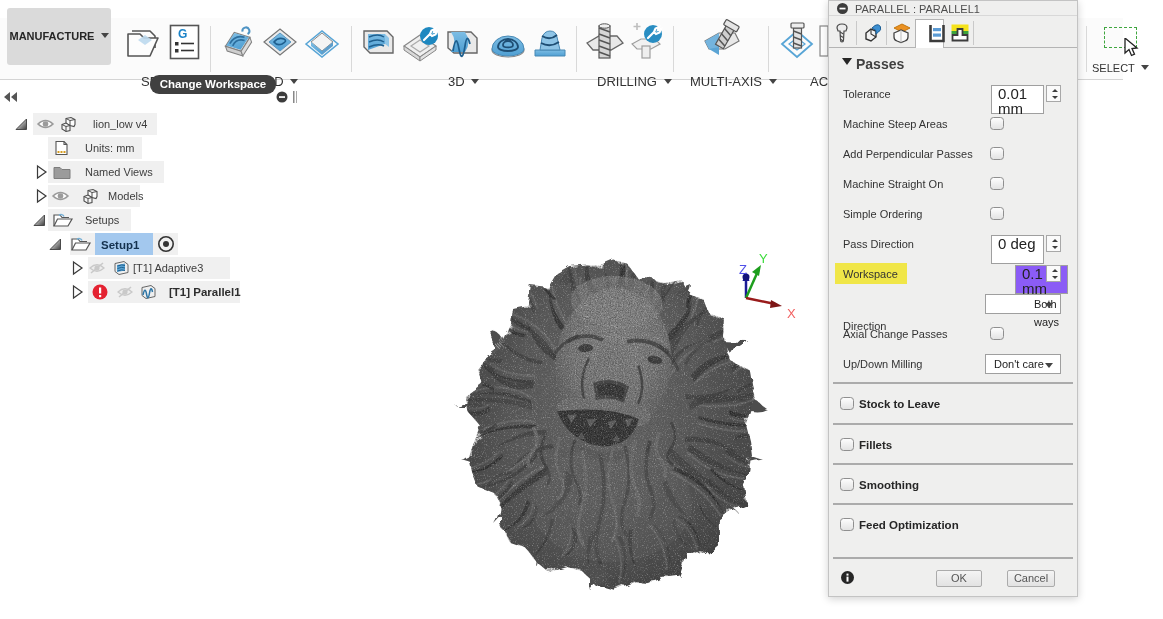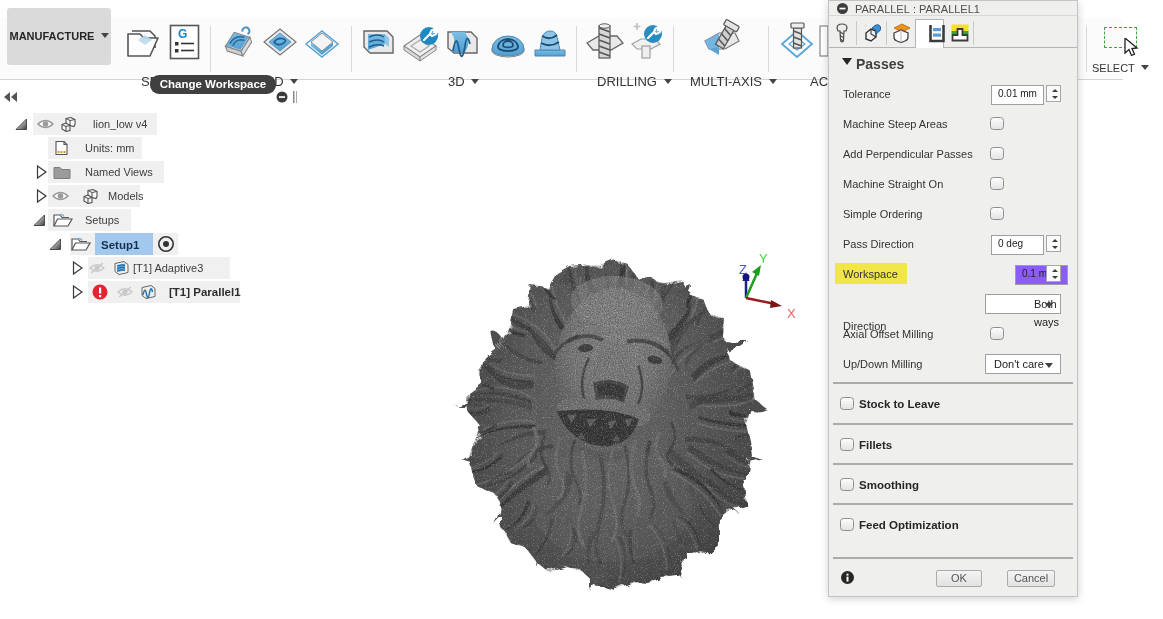--- a/index.html
+++ b/index.html
@@ -37,7 +37,7 @@
   .dlabel { position:absolute; left:14px; font-size:11px; color:#333; }
   .dckbox { position:absolute; width:14px; height:13px; background:linear-gradient(#fdfdfd,#e3e3e3); border:1px solid #8f8f8f; border-radius:3.5px; }
   .spin { position:absolute; width:70px; height:17px; }
-  .spinval { position:absolute; left:0; top:0; width:53px; height:20px; background:#fff; border:1px solid #9f9f9f; font-size:10px; color:#222; line-height:15px; padding-left:6px; }
+  .spinval { position:absolute; left:0; top:0; width:53px; height:29px; background:#fff; border:1px solid #9f9f9f; font-size:15px; color:#222; line-height:15px; padding-left:6px; }
   .spinbtn { position:absolute; left:55px; top:0; width:15px; height:17px; background:#fafafa; border:1px solid #a8a8a8; }
   .spinbtn:before { content:""; position:absolute; left:4.5px; top:2.5px; width:0; height:0; border-left:3px solid transparent; border-right:3px solid transparent; border-bottom:3.5px solid #3c3c3c; }
   .spinbtn:after { content:""; position:absolute; left:4.5px; bottom:2.5px; width:0; height:0; border-left:3px solid transparent; border-right:3px solid transparent; border-top:3.5px solid #3c3c3c; }

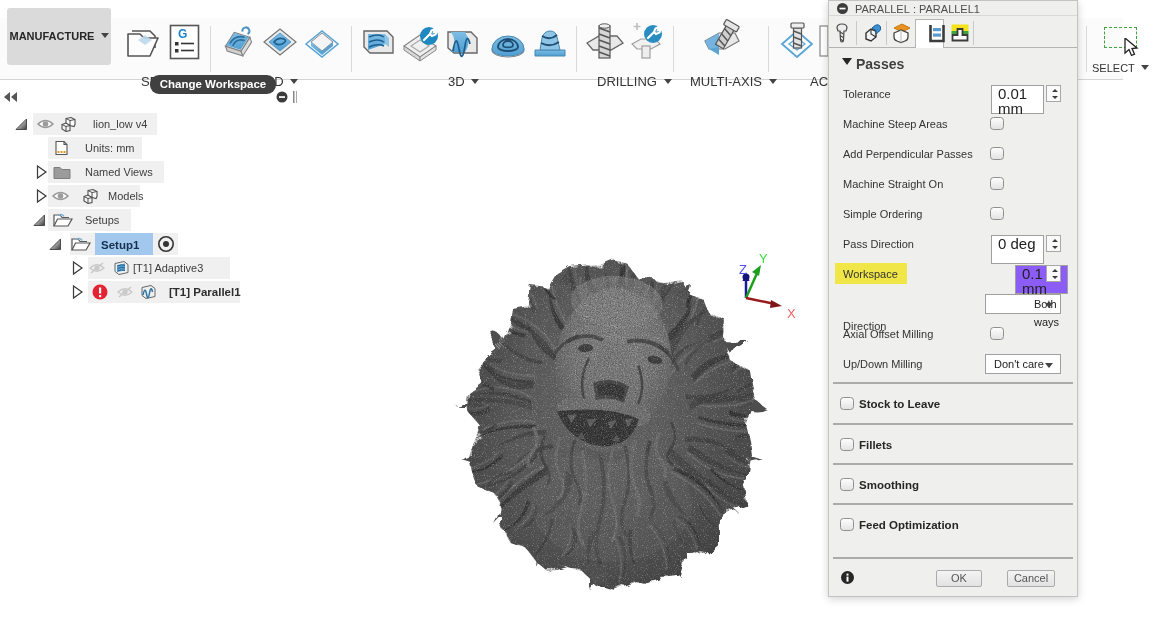--- a/index.html
+++ b/index.html
@@ -613,7 +613,7 @@
     <div class="dlabel" style="top:297px;margin-top:22px;">Direction</div>
     <div class="drop" style="left:156px;top:293px;padding-left:48px;">Both ways</div>
 
-    <div class="dlabel" style="top:327px;">Axial Offset Milling</div>
+    <div class="dlabel" style="top:327px;">Axial Change Passes</div>
     <div class="dckbox" style="left:161px;top:326px;"></div>
 
     <div class="dlabel" style="top:357px;">Up/Down Milling</div>

